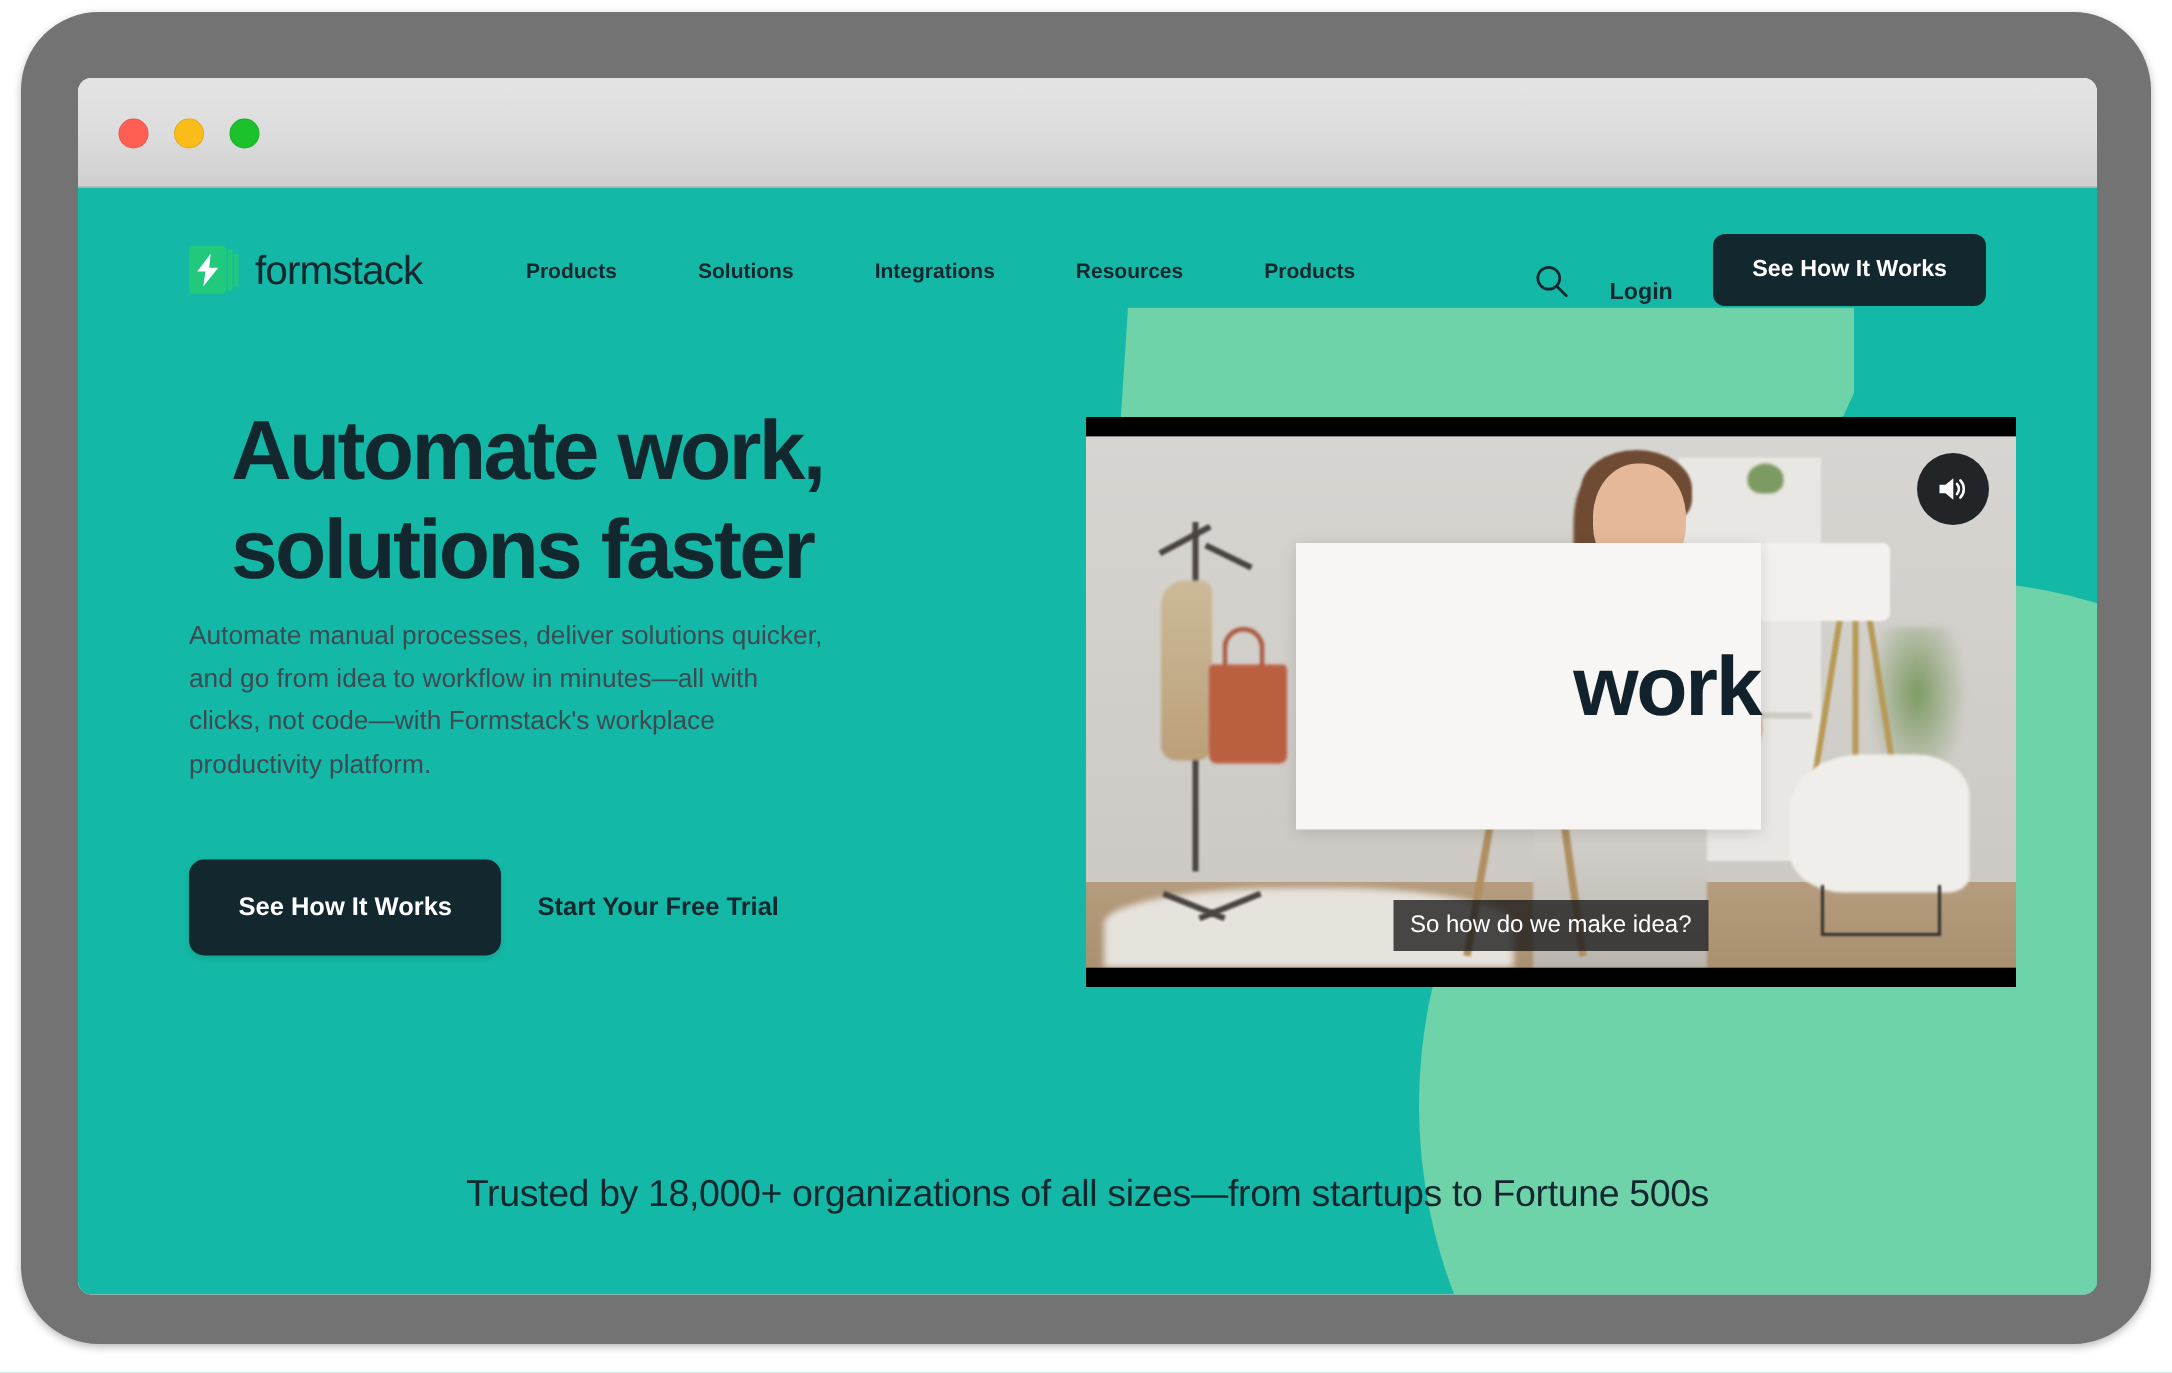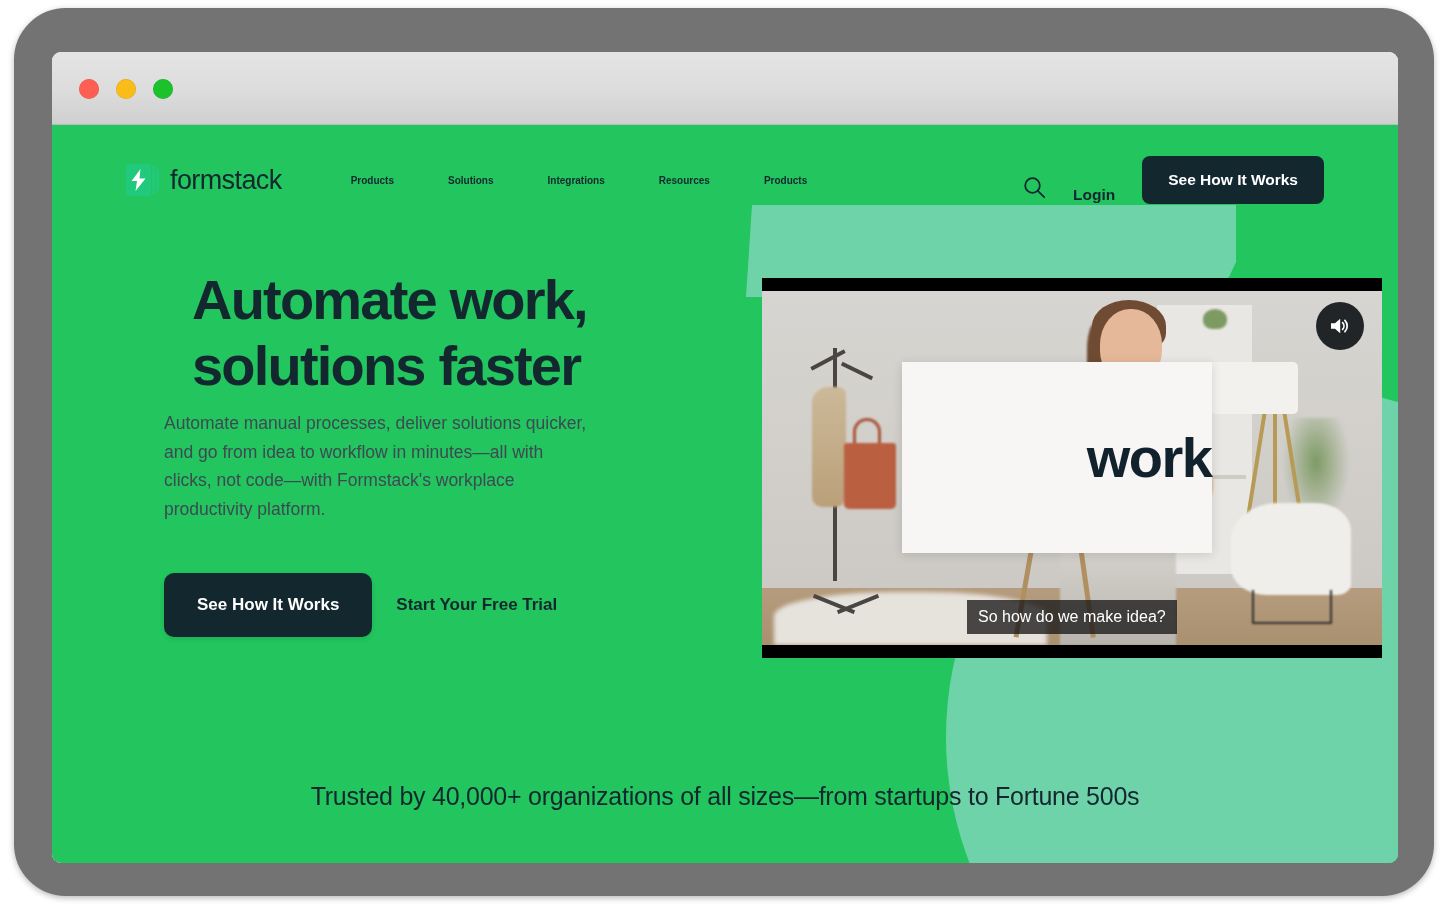--- a/index.html
+++ b/index.html
@@ -51,9 +51,8 @@
   .page {
     position: relative;
     height: 738px;
-    background: #22c55e;
+    background: #14b8a6;
     overflow: hidden;
-    padding-left: 38px;
   }
 
   

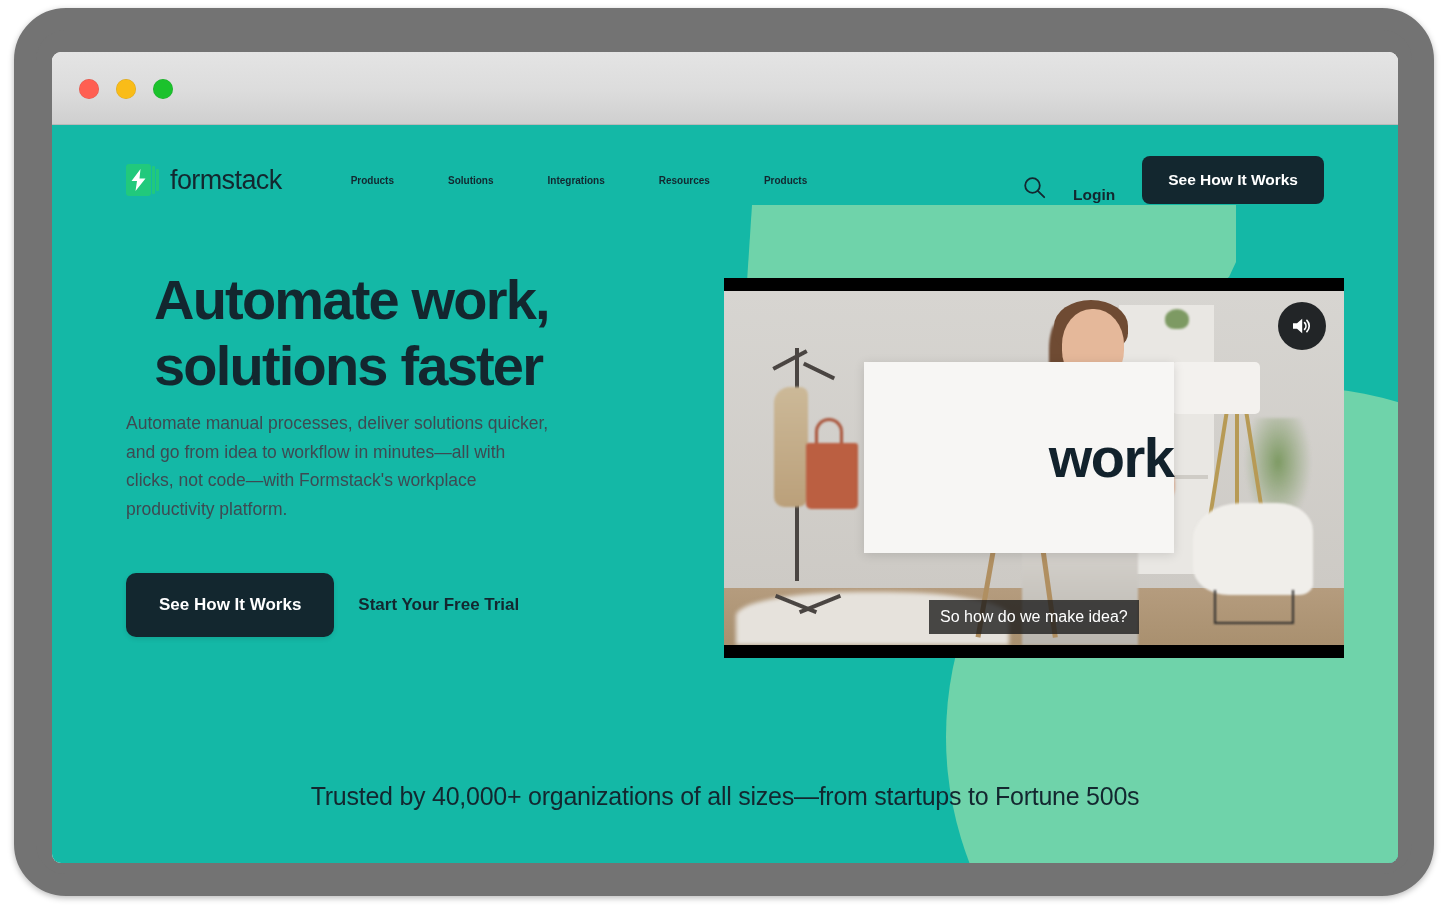--- a/index.html
+++ b/index.html
@@ -107,7 +107,7 @@
 
   .nav-links { display: flex; align-items: center; gap: 0; }
   .nav-link {
-    font-size: 10px; font-weight: bold; color: #13272f;
+    font-size: 14px; font-weight: bold; color: #13272f;
     padding: 6px 18px; margin: 0 9px;
     text-decoration: none; cursor: pointer; white-space: nowrap;
   }

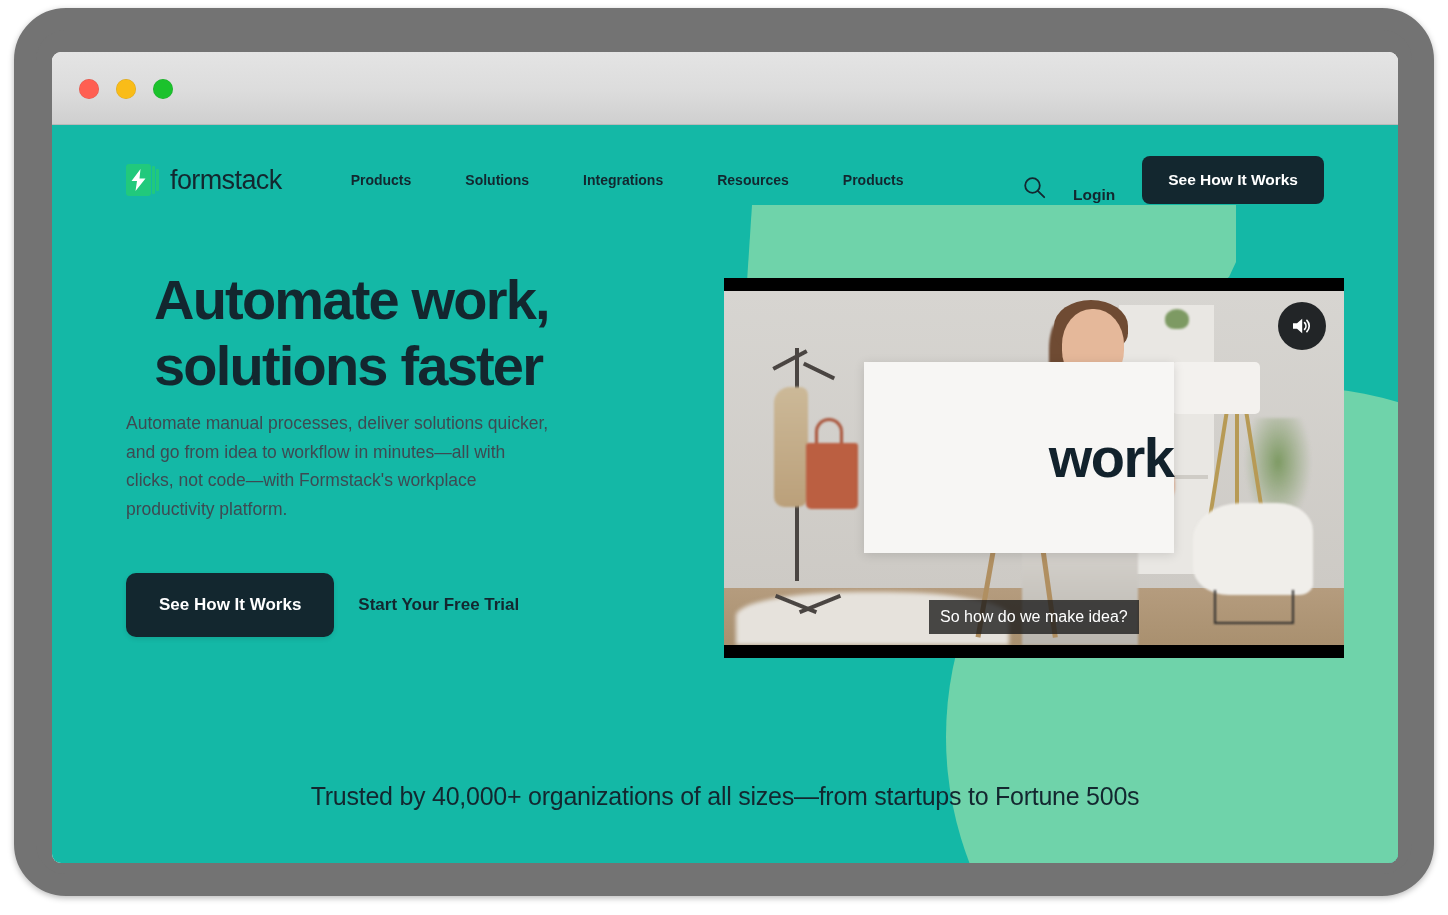--- a/index.html
+++ b/index.html
@@ -453,7 +453,7 @@
       </div>
     </div>
 
-    <div class="trusted">Trusted by 40,000+ organizations of all sizes—from startups to Fortune 500s</div>
+    <div class="trusted">Trusted by 18,000+ organizations of all sizes—from startups to Fortune 500s</div>
 
   </div>
 </div>

